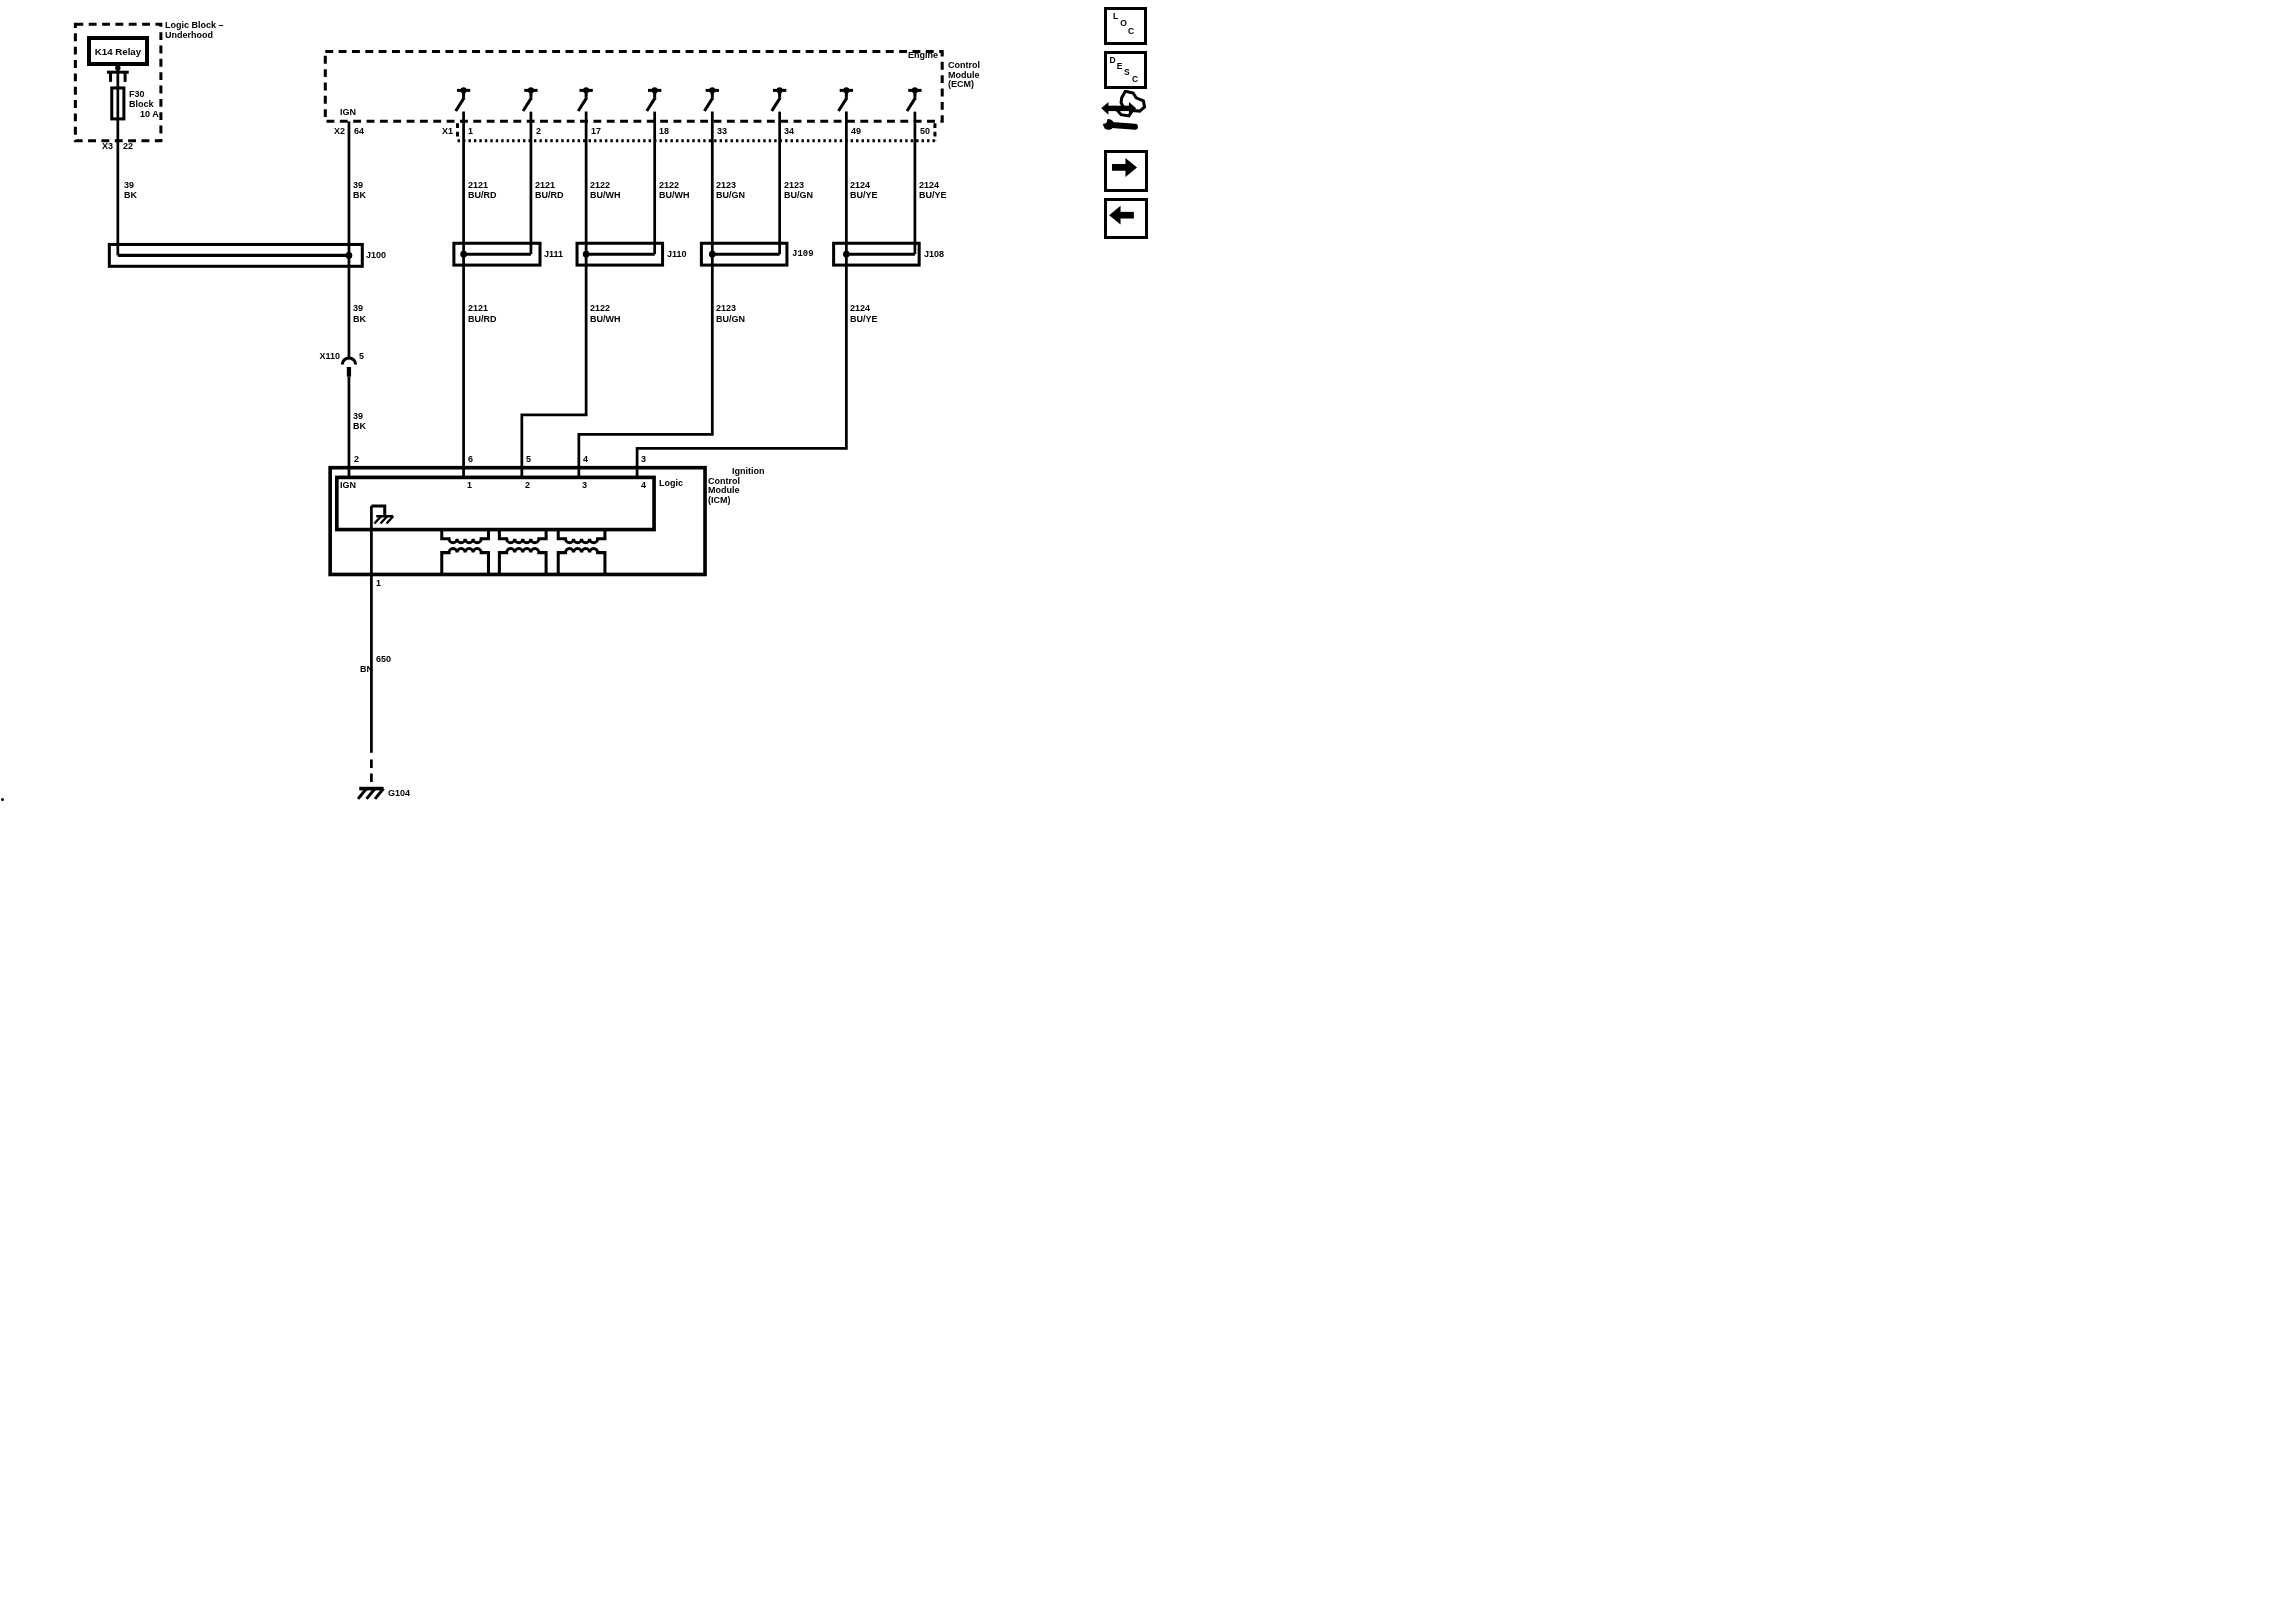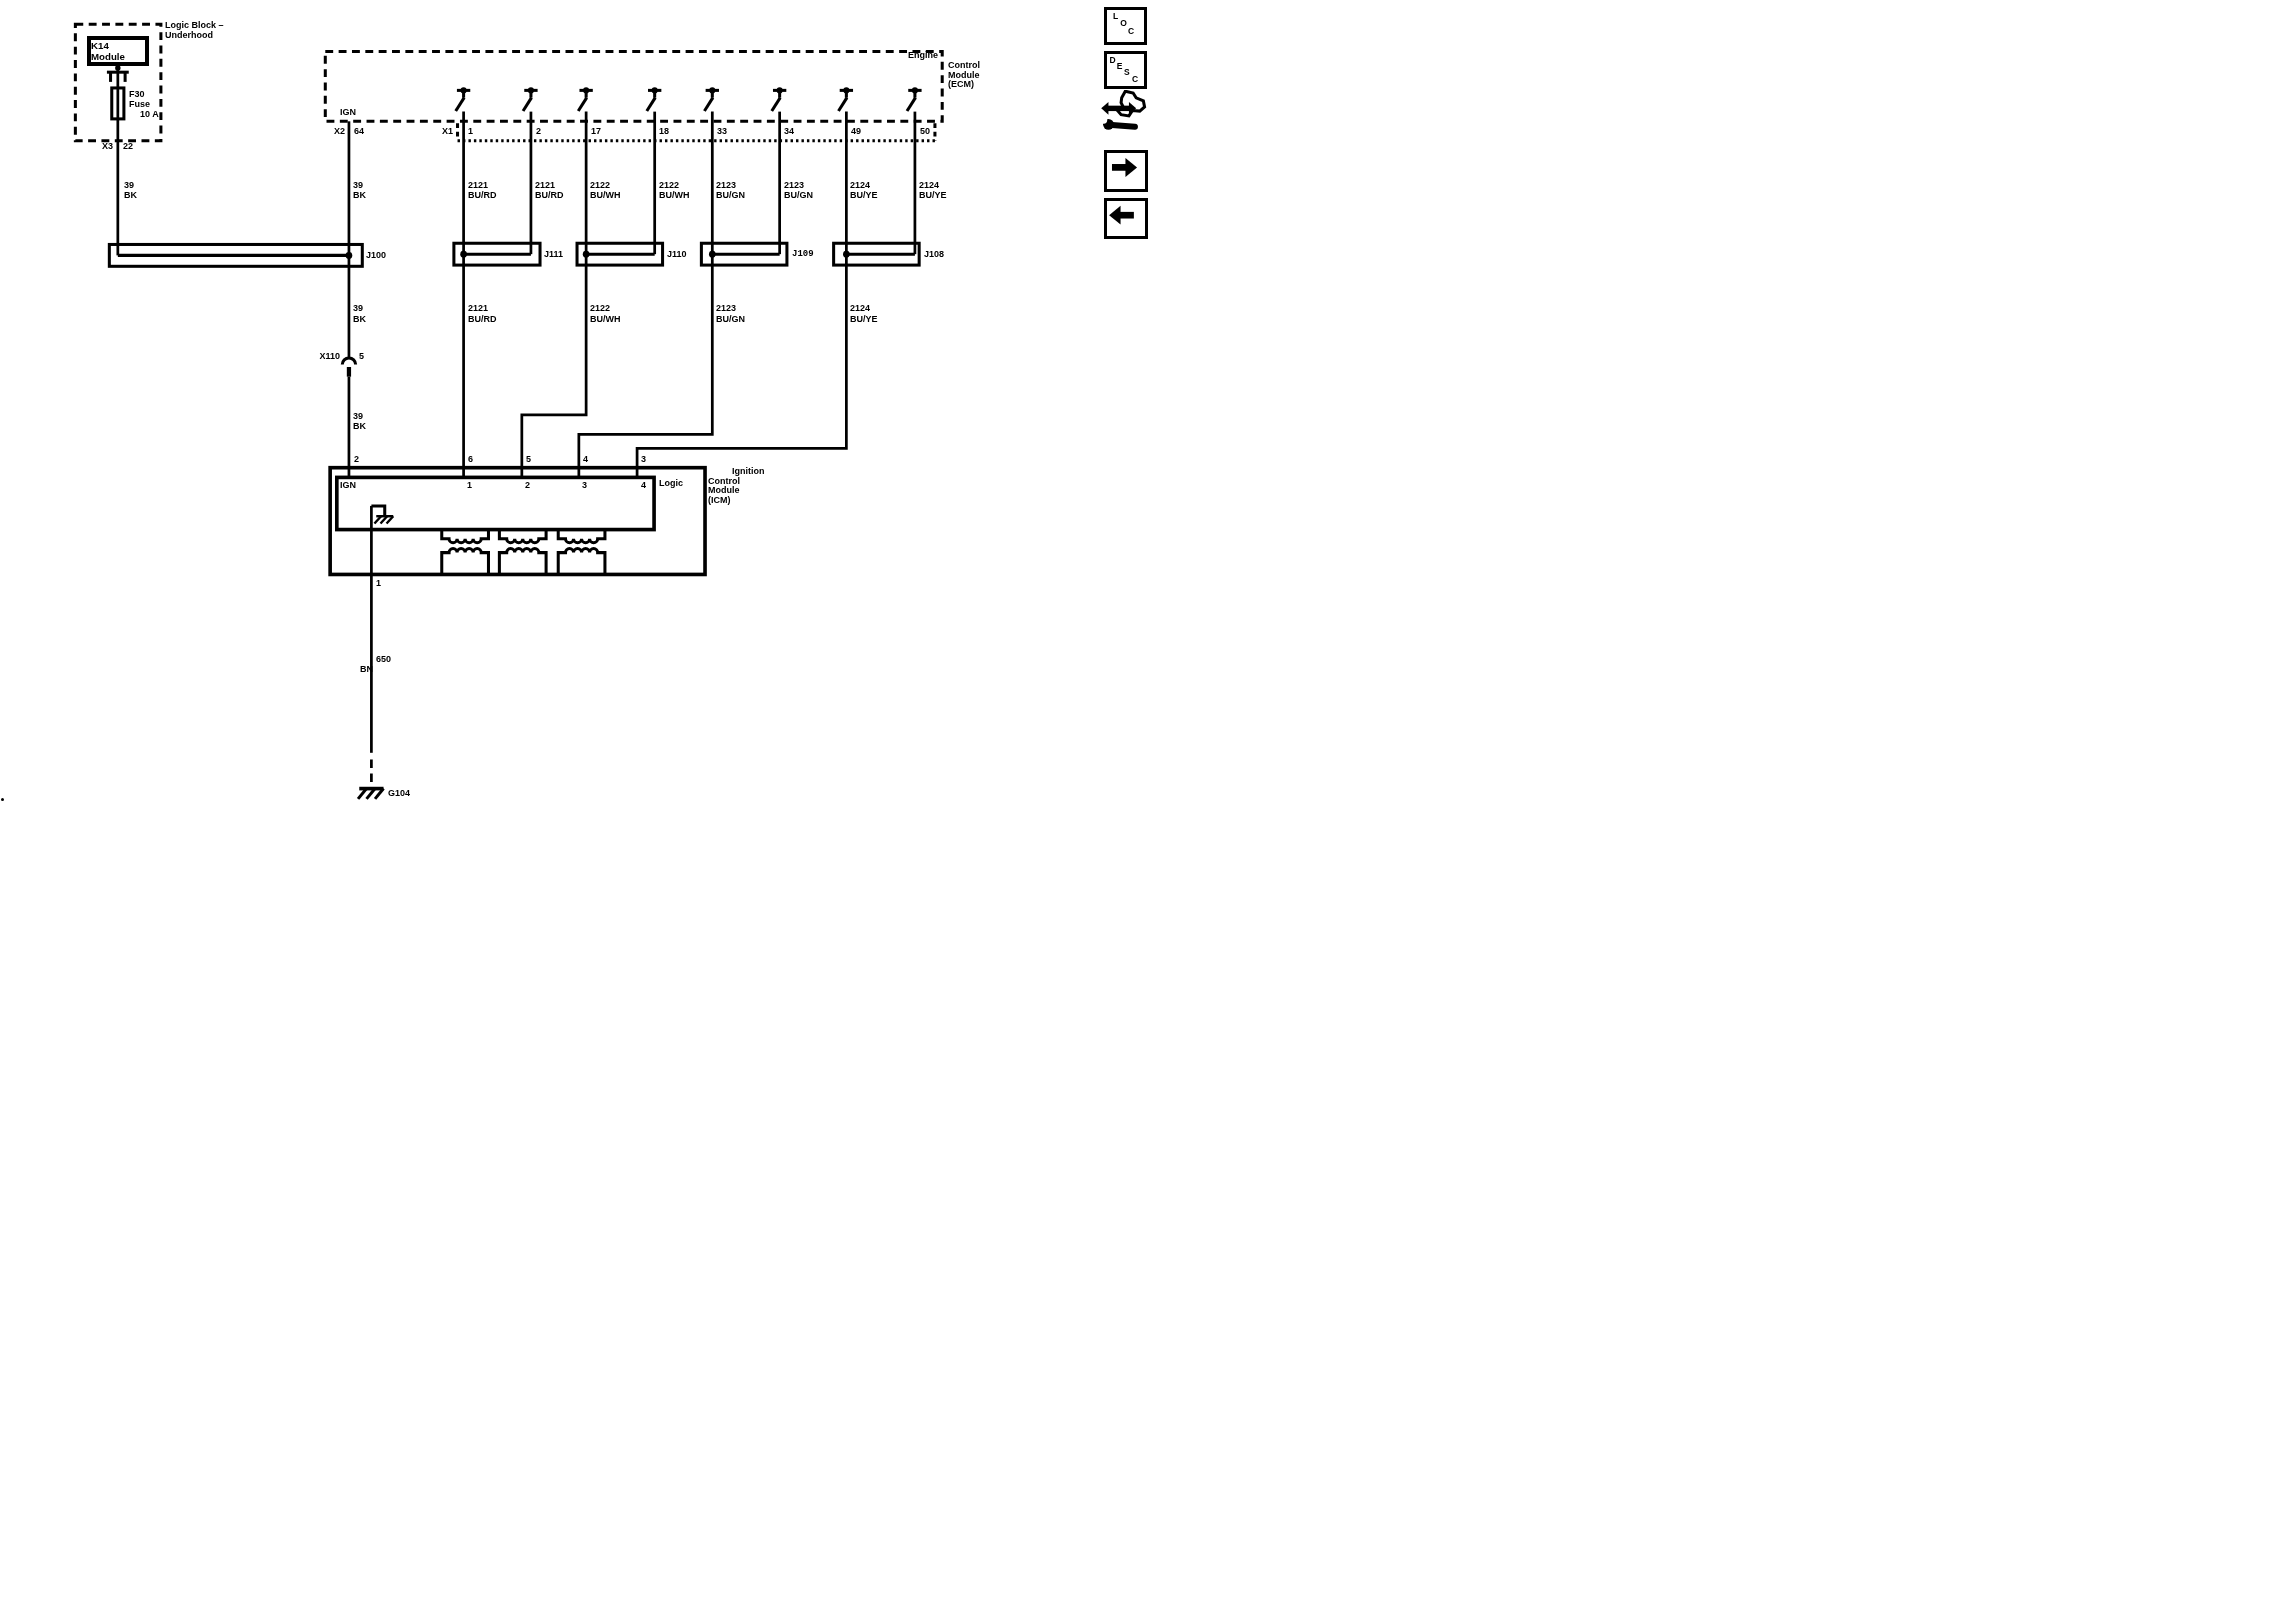--- a/index.html
+++ b/index.html
@@ -140,7 +140,7 @@
   <span class="lbl" style="left:165px;top:20px;">Logic Block –</span>
   <span class="lbl" style="left:165px;top:30px;">Underhood</span>
   <div class="k14box">
-    <span>K14 Module</span>
+    <span>K14 Relay</span>
   </div>
   <span class="lbl" style="left:129px;top:89px;">F30</span>
   <span class="lbl" style="left:129px;top:99px;">Fuse</span>

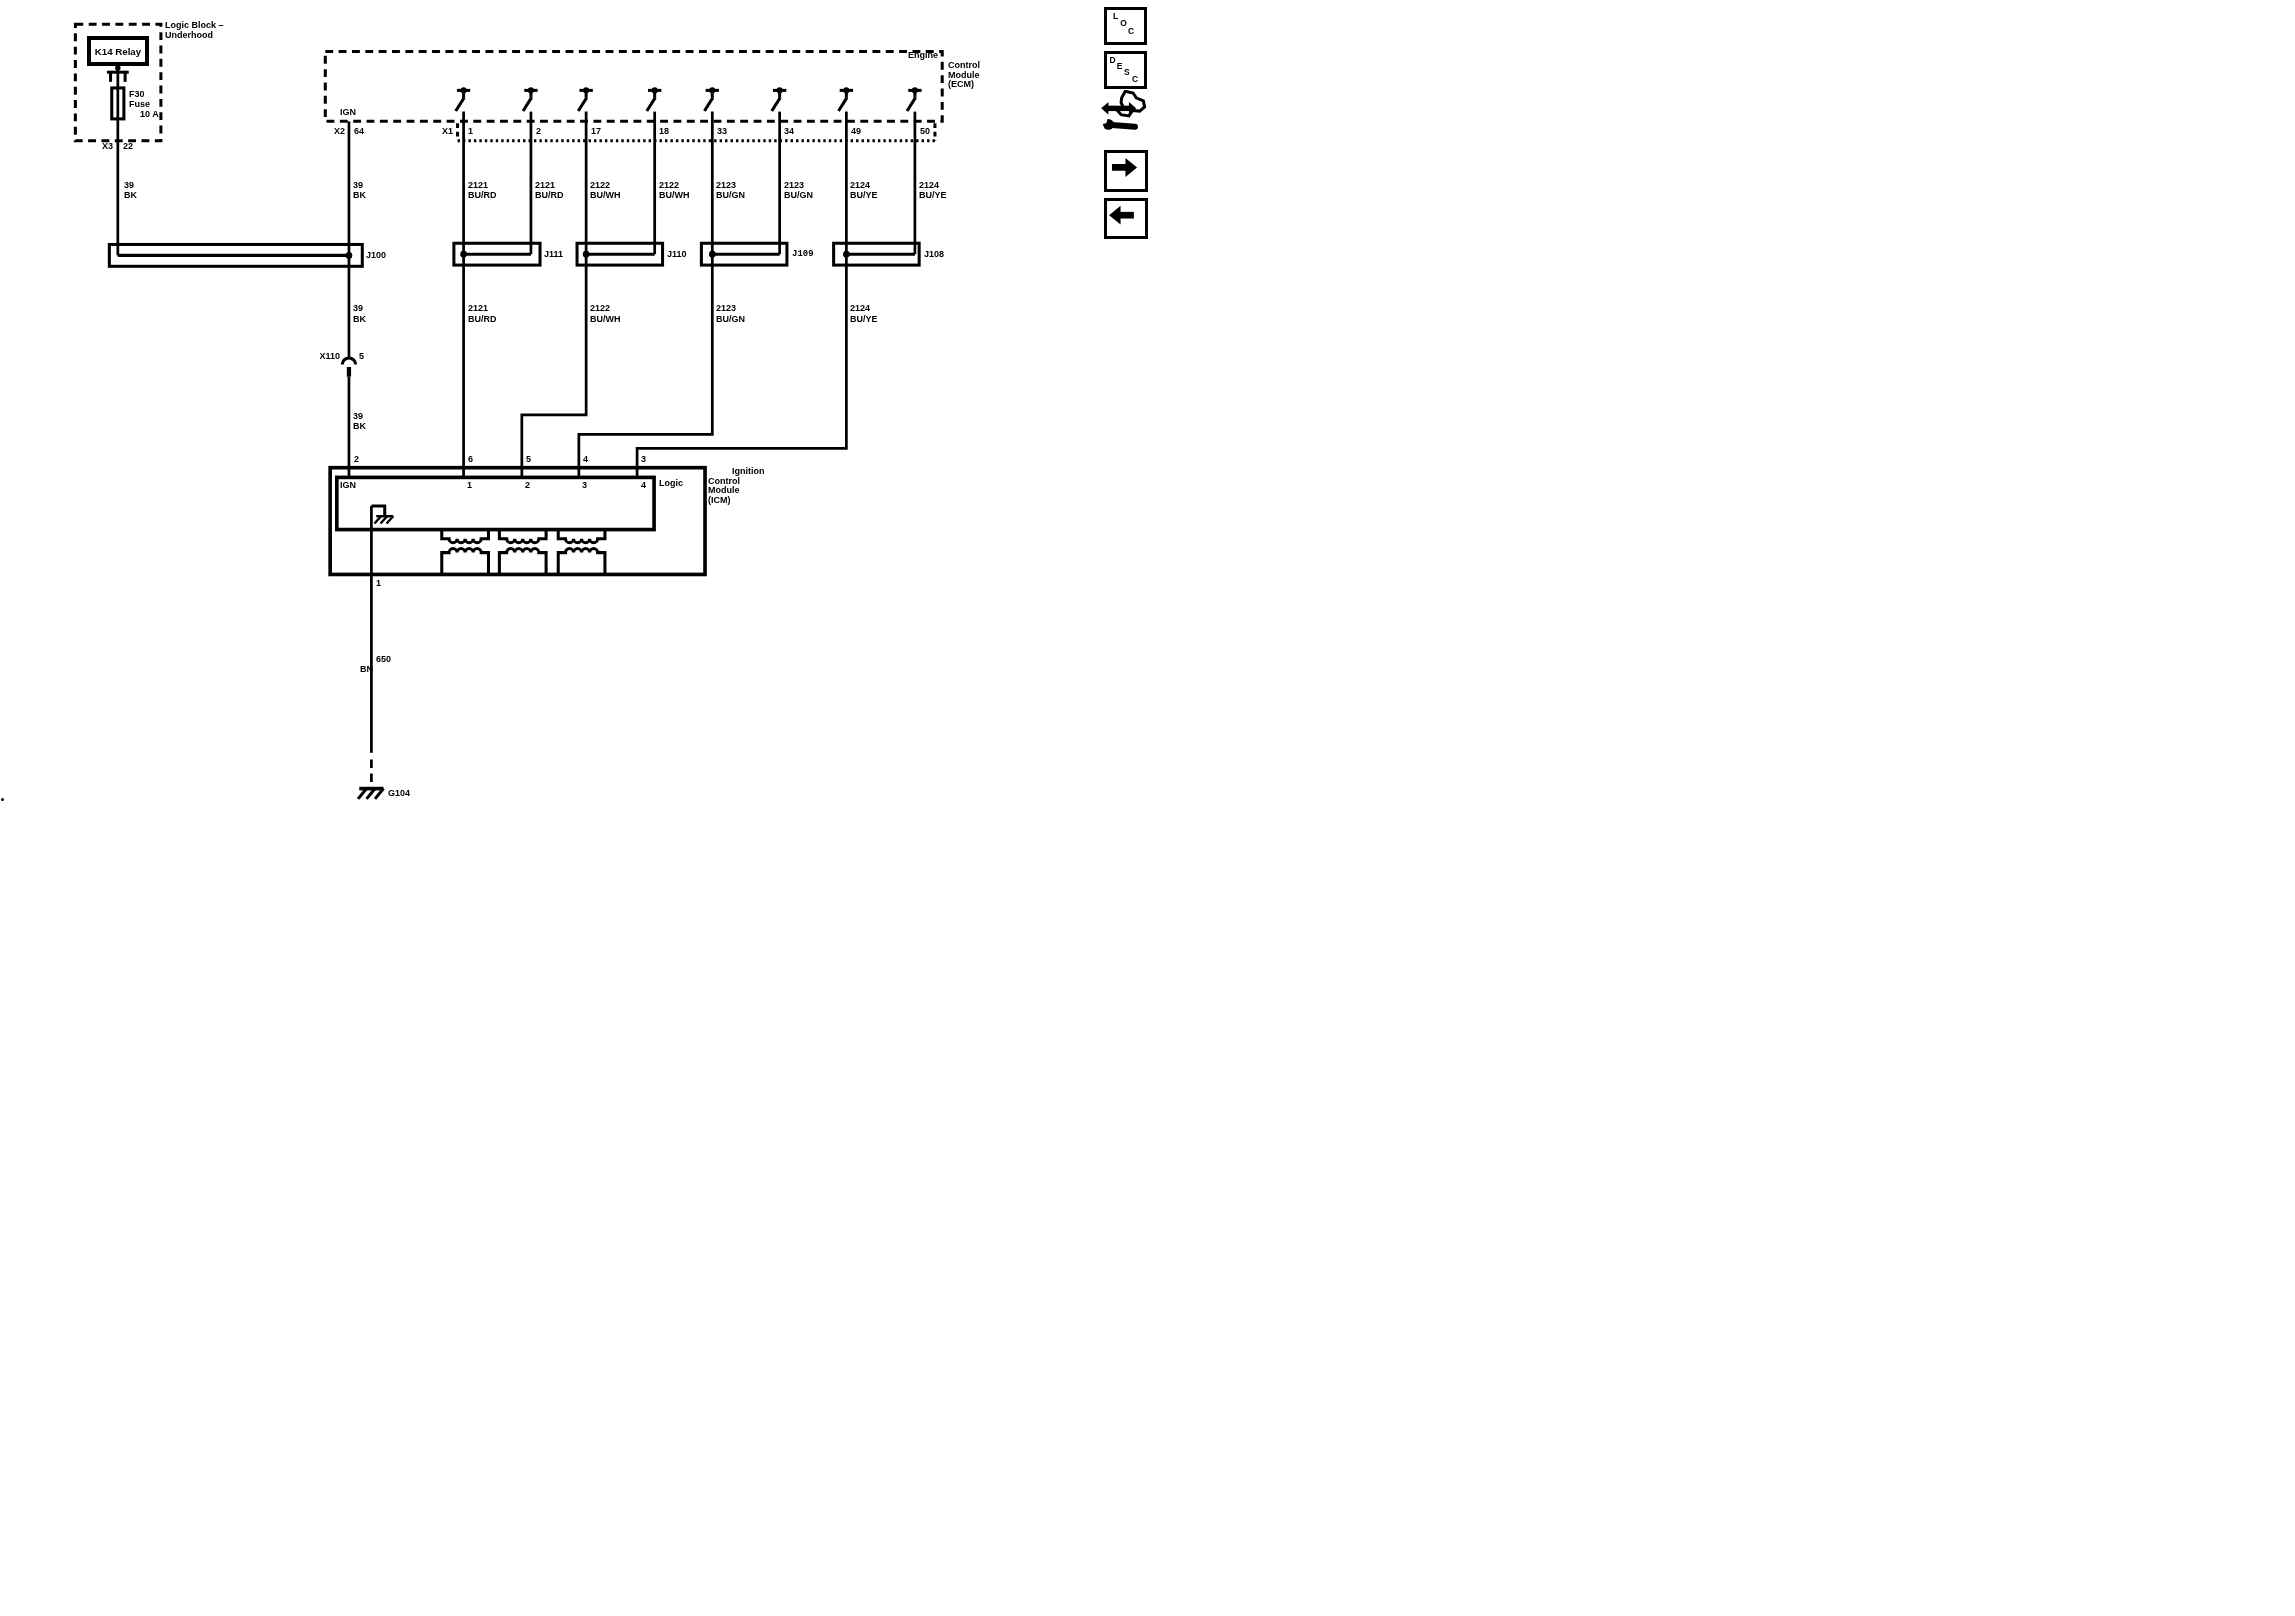--- a/index.html
+++ b/index.html
@@ -143,7 +143,7 @@
     <span>K14 Relay</span>
   </div>
   <span class="lbl" style="left:129px;top:89px;">F30</span>
-  <span class="lbl" style="left:129px;top:99px;">Fuse</span>
+  <span class="lbl" style="left:129px;top:99px;">Block</span>
   <span class="lbl" style="left:140px;top:109px;">10 A</span>
   <span class="lbl r" style="left:113px;top:141px;">X3</span>
   <span class="lbl" style="left:123px;top:141px;">22</span>

